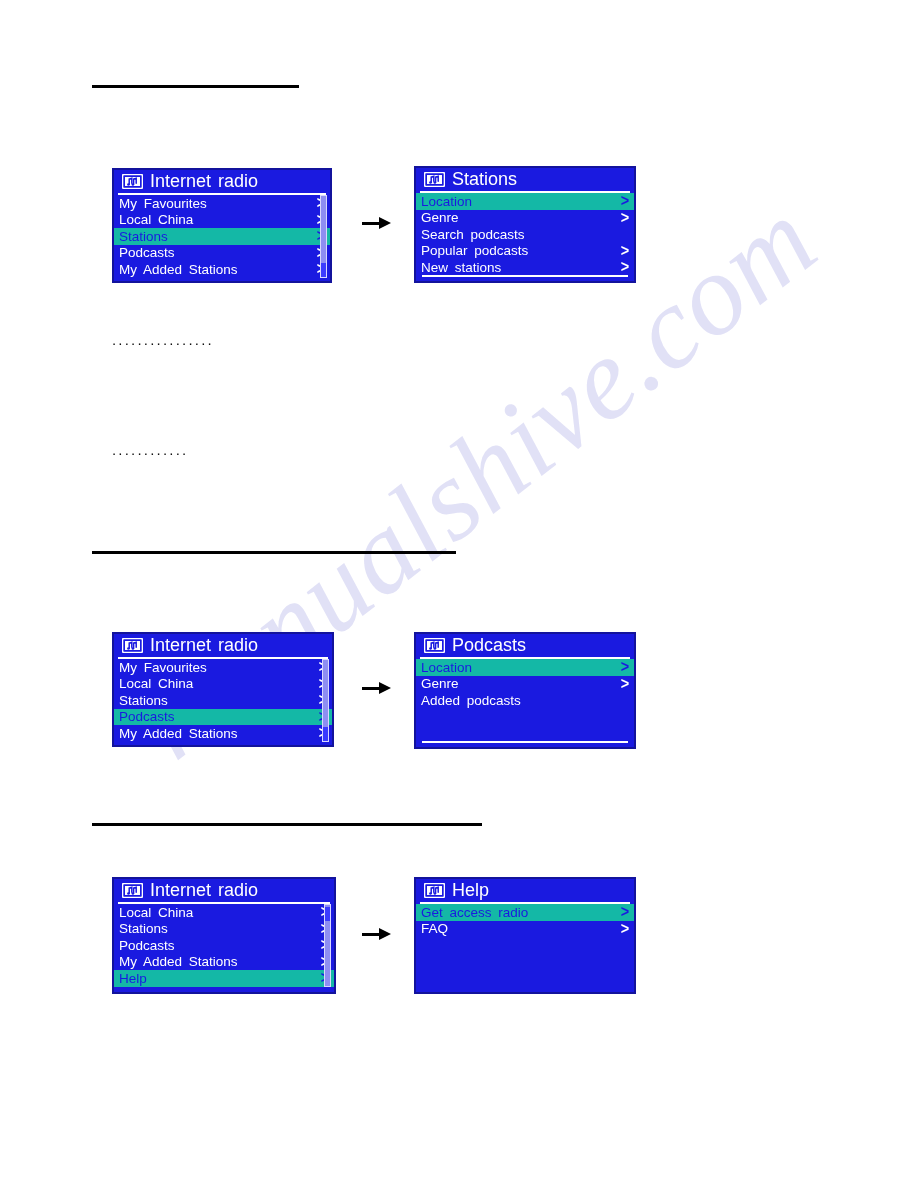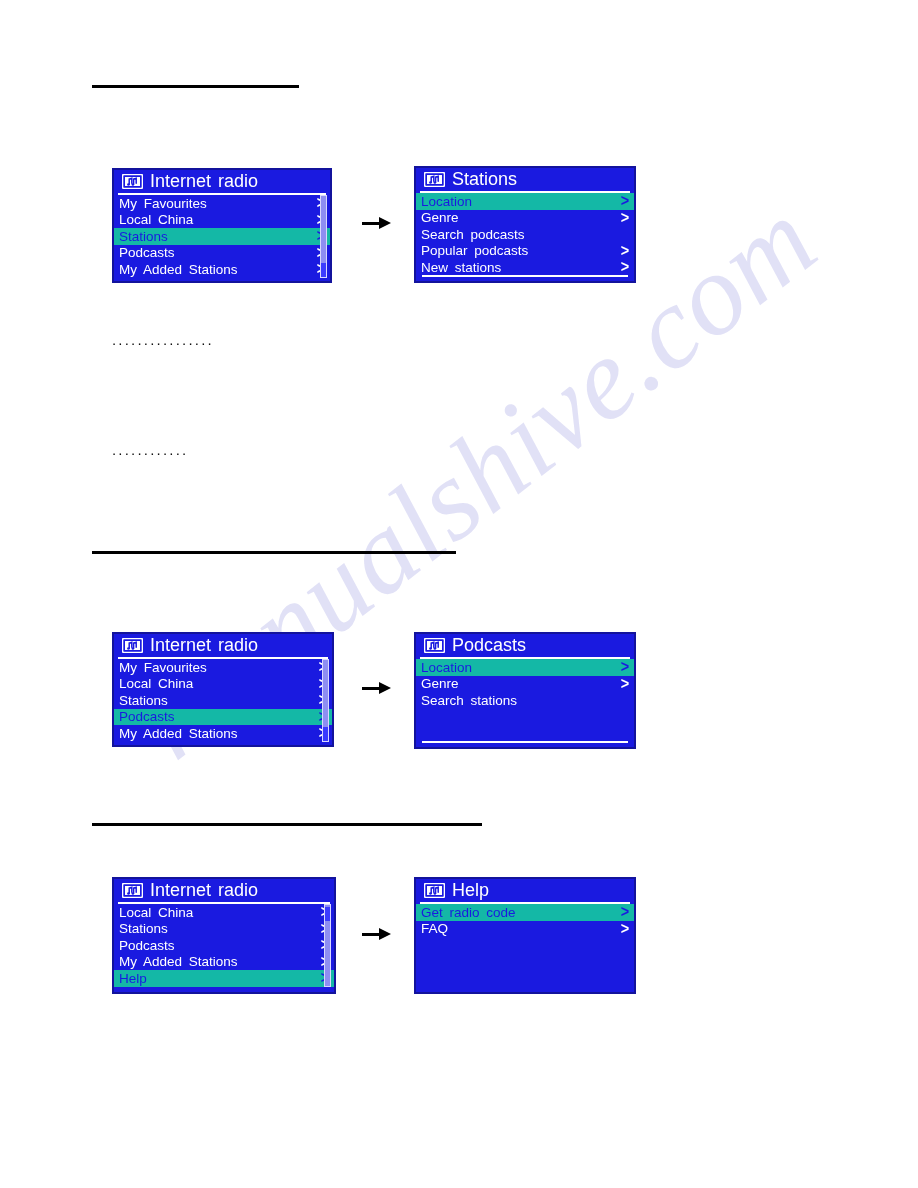--- a/index.html
+++ b/index.html
@@ -365,7 +365,7 @@
           <span class="chev">&gt;</span>
         </div>
         <div class="lcd-row">
-          <span class="label">Search  stations</span>
+          <span class="label">Added  podcasts</span>
           <span class="chev hidden">&gt;</span>
         </div>
       </div>

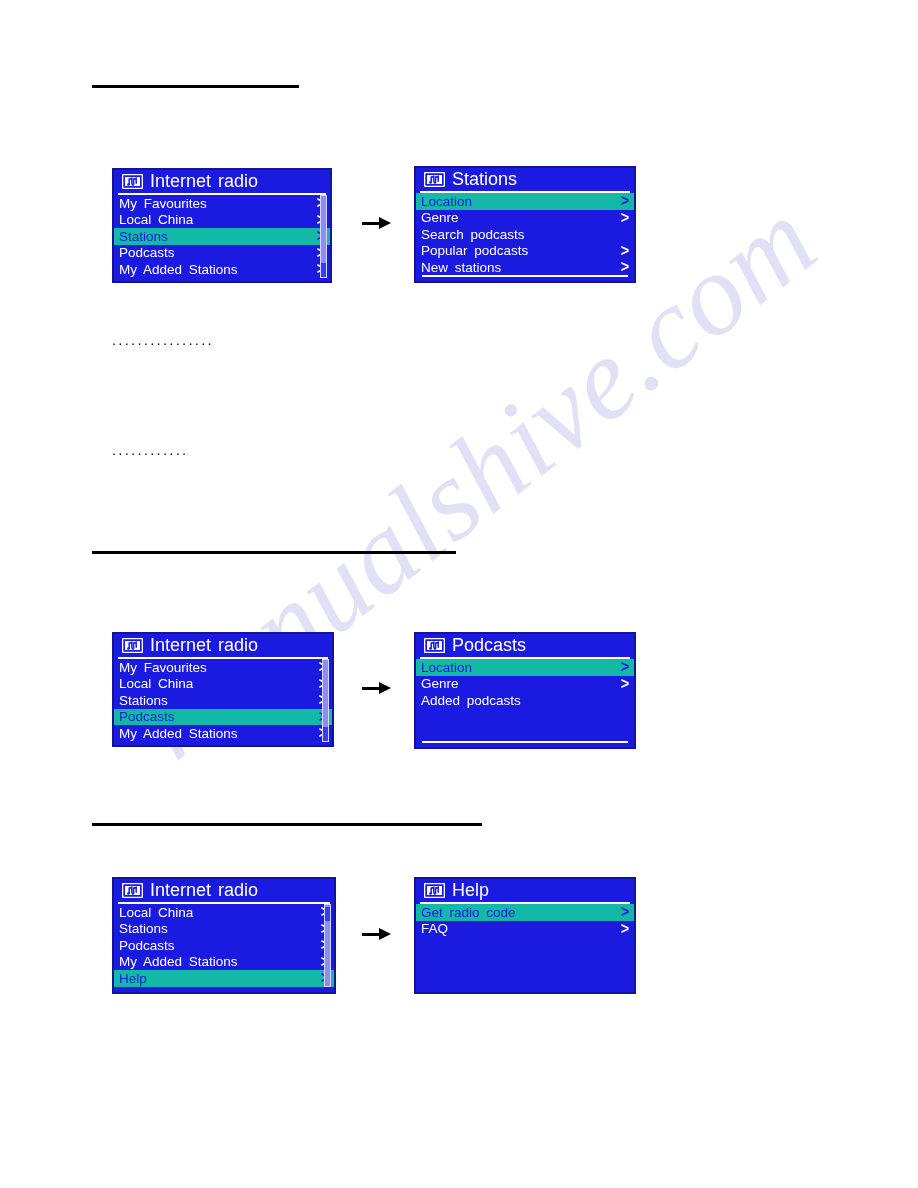--- a/index.html
+++ b/index.html
@@ -431,7 +431,7 @@
       <div class="lcd-title-sep"></div>
       <div class="lcd-list">
         <div class="lcd-row selected">
-          <span class="label">Get  radio  code</span>
+          <span class="label">Get  access  radio</span>
           <span class="chev">&gt;</span>
         </div>
         <div class="lcd-row">

